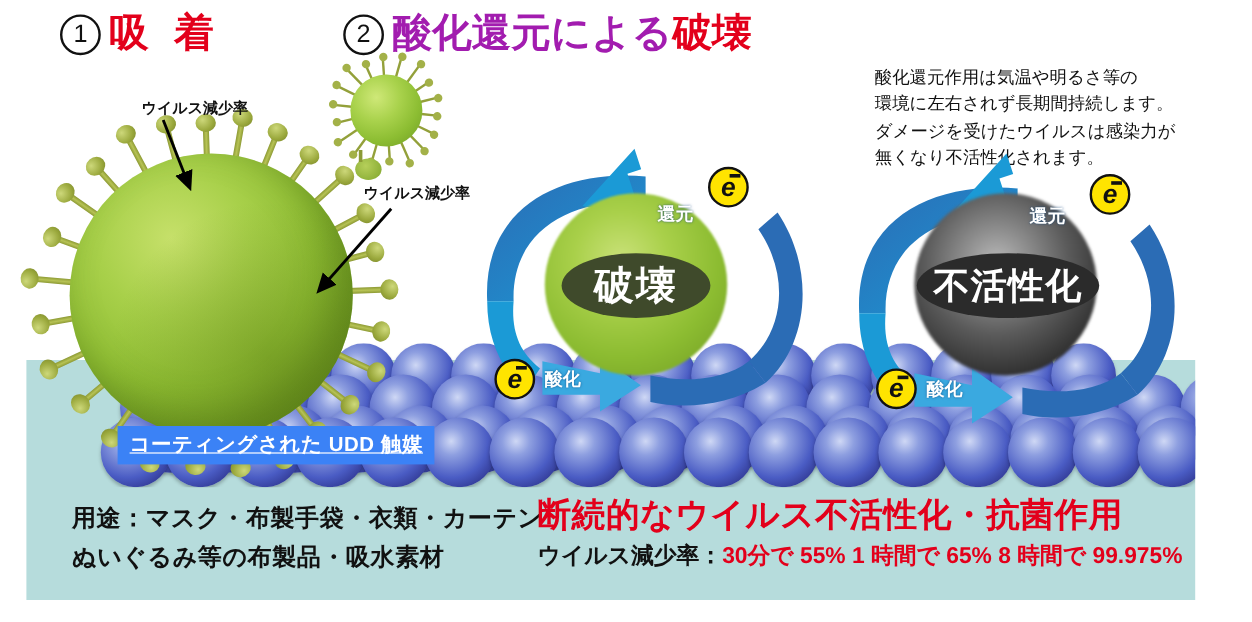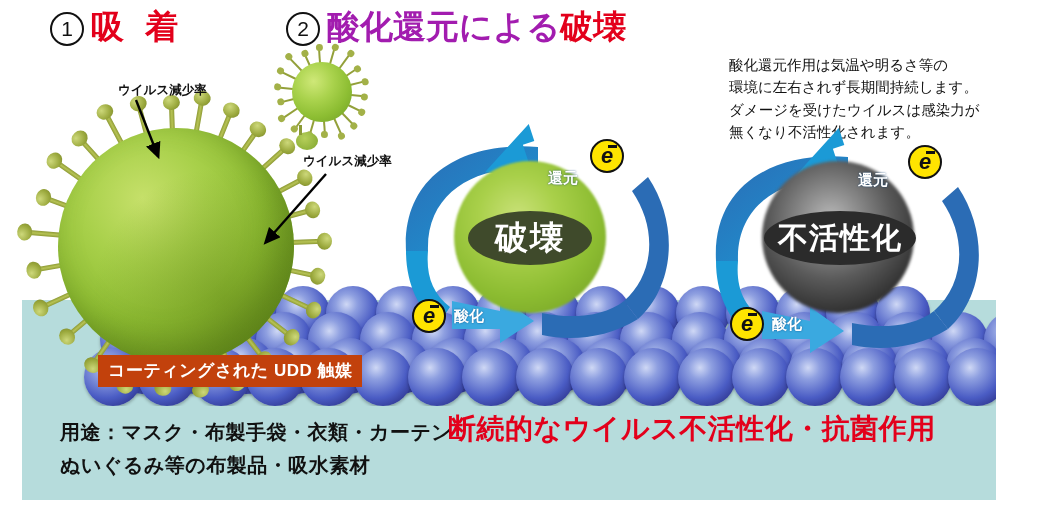--- a/index.html
+++ b/index.html
@@ -91,8 +91,8 @@
           text-shadow:0 0 2px rgba(0,60,120,.8);}
 
   
-  .udd{position:absolute;left:98px;top:355px;background:#c2410c;color:#fff;
-       font-size:17px;font-weight:bold;padding:4px 10px 5px 10px;white-space:nowrap;letter-spacing:.5px;}
+  .udd{position:absolute;left:98px;top:355px;background:#3b82f6;color:#fff;
+       font-size:17px;font-weight:bold;padding:4px 10px 5px 10px;white-space:nowrap;letter-spacing:.5px;text-decoration:underline;}
 
   
   .use-text{position:absolute;left:60px;top:416px;font-size:20px;line-height:1.65;color:#111;

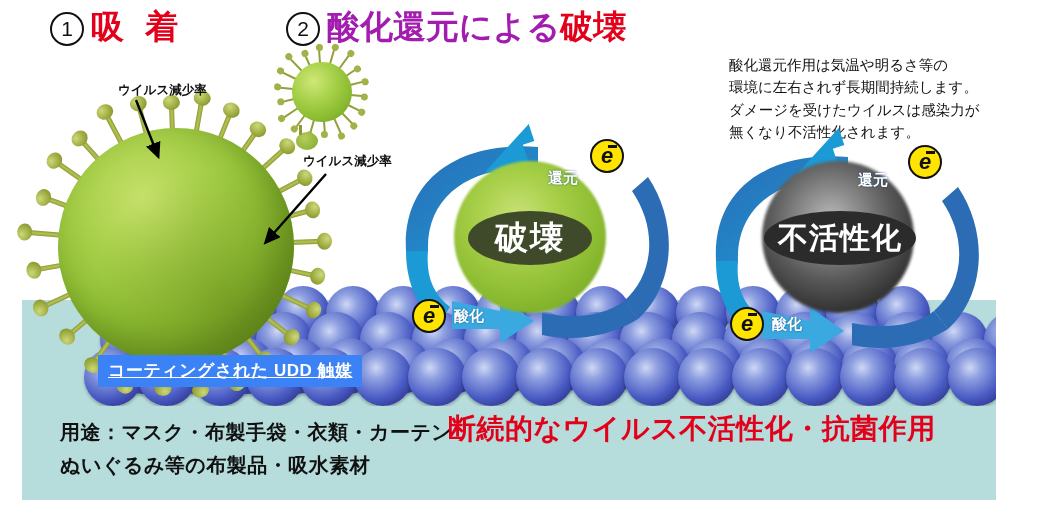--- a/index.html
+++ b/index.html
@@ -473,6 +473,9 @@
   <div class="use-text">用途：マスク・布製手袋・衣類・カーテン
 ぬいぐるみ等の布製品・吸水素材</div>
   <div class="claim">断続的なウイルス不活性化・抗菌作用</div>
+  <div class="rate-line">
+    <span class="k">ウイルス減少率</span><span class="k">：</span><span class="v">30分で 55% 1 時間で 65%  8 時間で 99.975%</span>
+  </div>
 
 </div>
 

